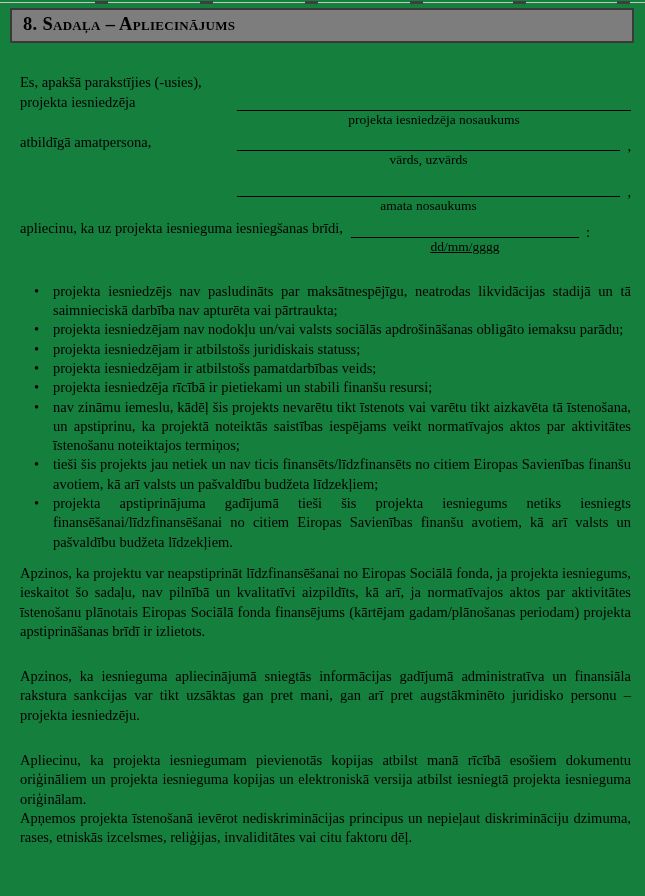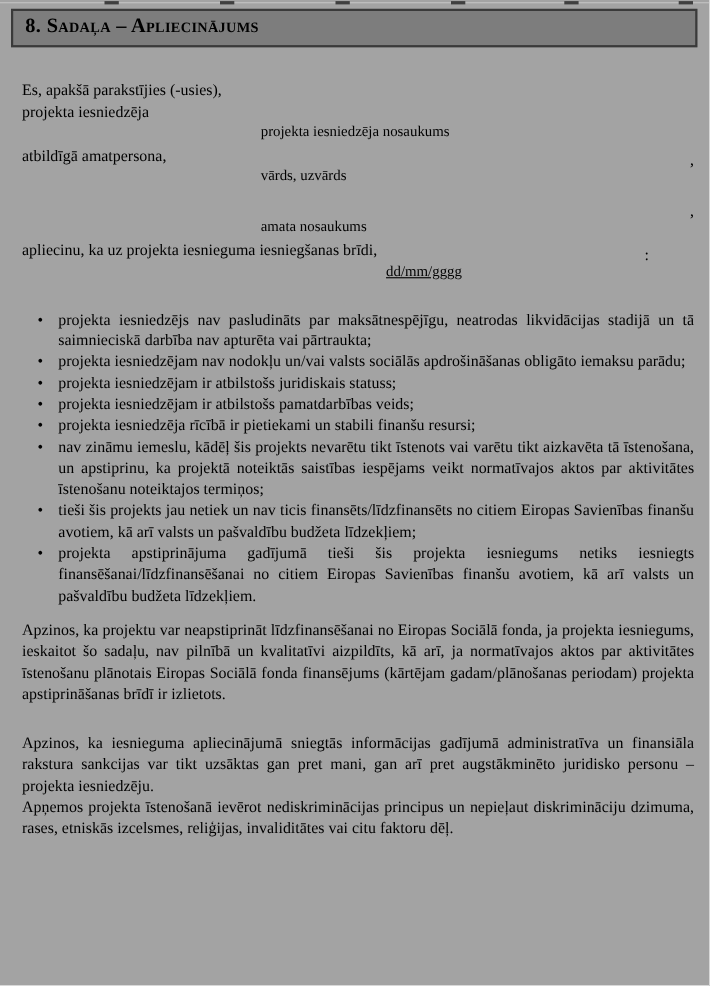--- a/index.html
+++ b/index.html
@@ -6,7 +6,7 @@
   .page{
     position:relative;
     width:645px;height:896px;
-    background:#a3a3a3;
+    background:#15803d;
     font-family:"Liberation Serif","DejaVu Serif",serif;
     font-size:14.5px;line-height:19.3px;color:#000;
     overflow:hidden;

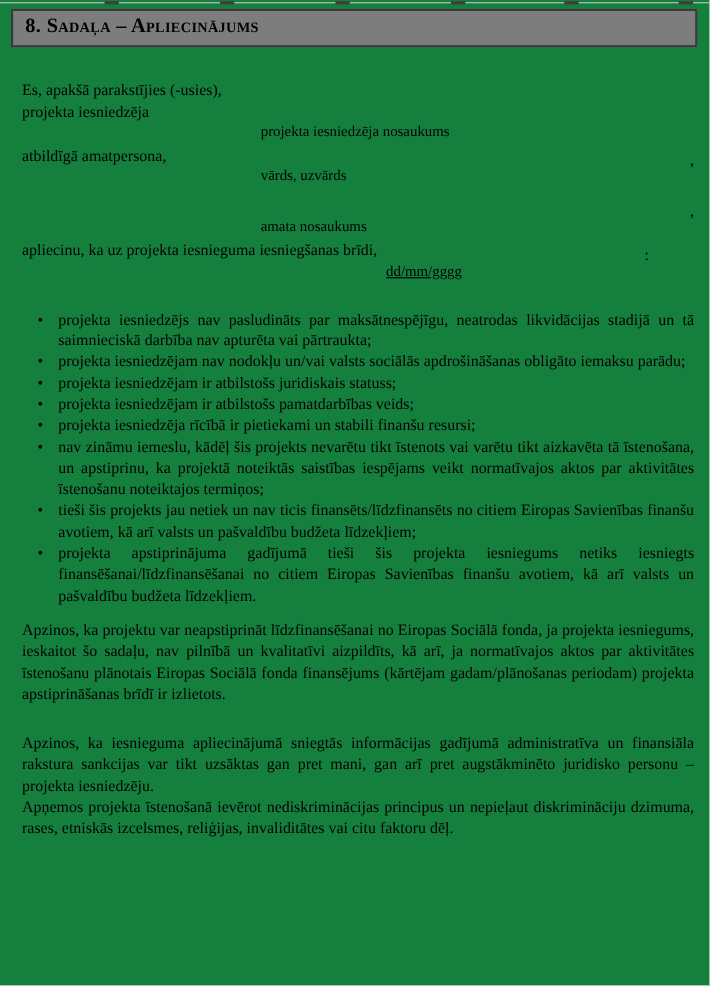--- a/index.html
+++ b/index.html
@@ -33,7 +33,7 @@
   .form-row{display:flex;align-items:flex-end;}
   .flabel{flex:0 0 auto;padding-right:8px;margin-bottom:16px;}
   .flabel-wide{width:209px;}
-  .ffield{flex:1 1 auto;display:flex;min-width:0;}
+  .ffield{flex:1 1 auto;display:flex;flex-direction:column;min-width:0;}
   .ffield-date{flex:0 0 228px;text-decoration:underline;}
   .fline{border-bottom:1px solid #000;height:13px;}
   .fcaption{text-align:center;font-size:13.5px;line-height:16px;padding-top:1px;}

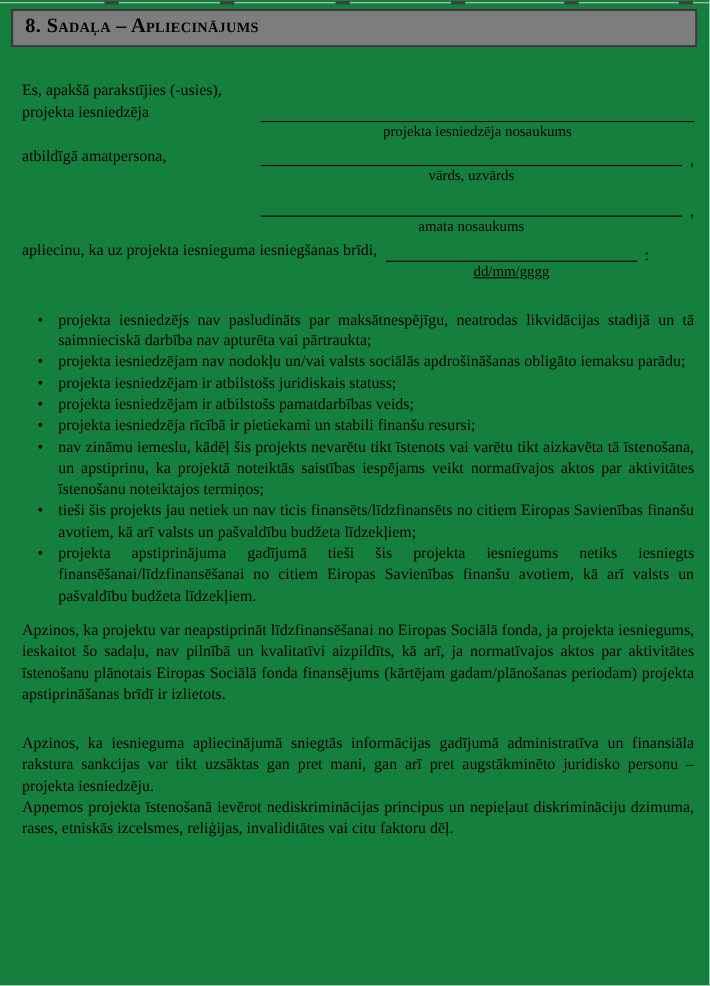--- a/index.html
+++ b/index.html
@@ -132,6 +132,7 @@
 
     <p class="para para-first">Apzinos, ka projektu var neapstiprināt līdzfinansēšanai no Eiropas Sociālā fonda, ja projekta iesniegums, ieskaitot šo sadaļu, nav pilnībā un kvalitatīvi aizpildīts, kā arī, ja normatīvajos aktos par aktivitātes īstenošanu plānotais Eiropas Sociālā fonda finansējums (kārtējam gadam/plānošanas periodam) projekta apstiprināšanas brīdī ir izlietots.</p>
     <p class="para">Apzinos, ka iesnieguma apliecinājumā sniegtās informācijas gadījumā administratīva un finansiāla rakstura sankcijas var tikt uzsāktas gan pret mani, gan arī pret augstākminēto juridisko personu – projekta iesniedzēju.</p>
+    <p class="para">Apliecinu, ka projekta iesniegumam pievienotās kopijas atbilst manā rīcībā esošiem dokumentu oriģināliem un projekta iesnieguma kopijas un elektroniskā versija atbilst iesniegtā projekta iesnieguma oriģinālam.</p>
     <p class="para para-joined">Apņemos projekta īstenošanā ievērot nediskriminācijas principus un nepieļaut diskrimināciju dzimuma, rases, etniskās izcelsmes, reliģijas, invaliditātes vai citu faktoru dēļ.</p>
 
   </div>

